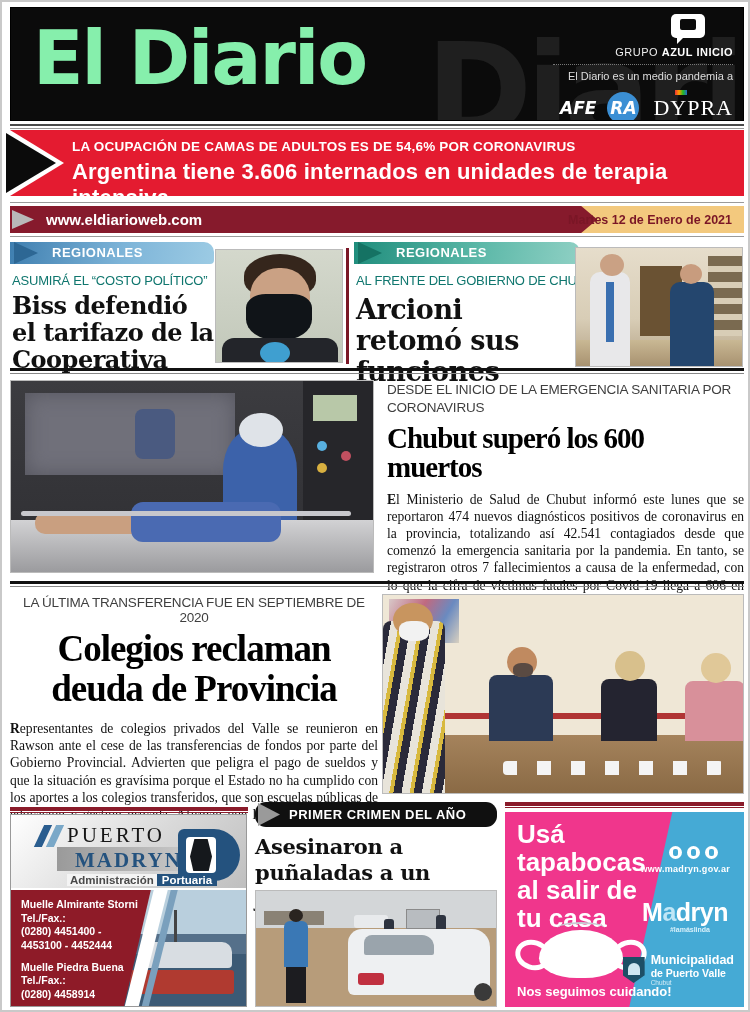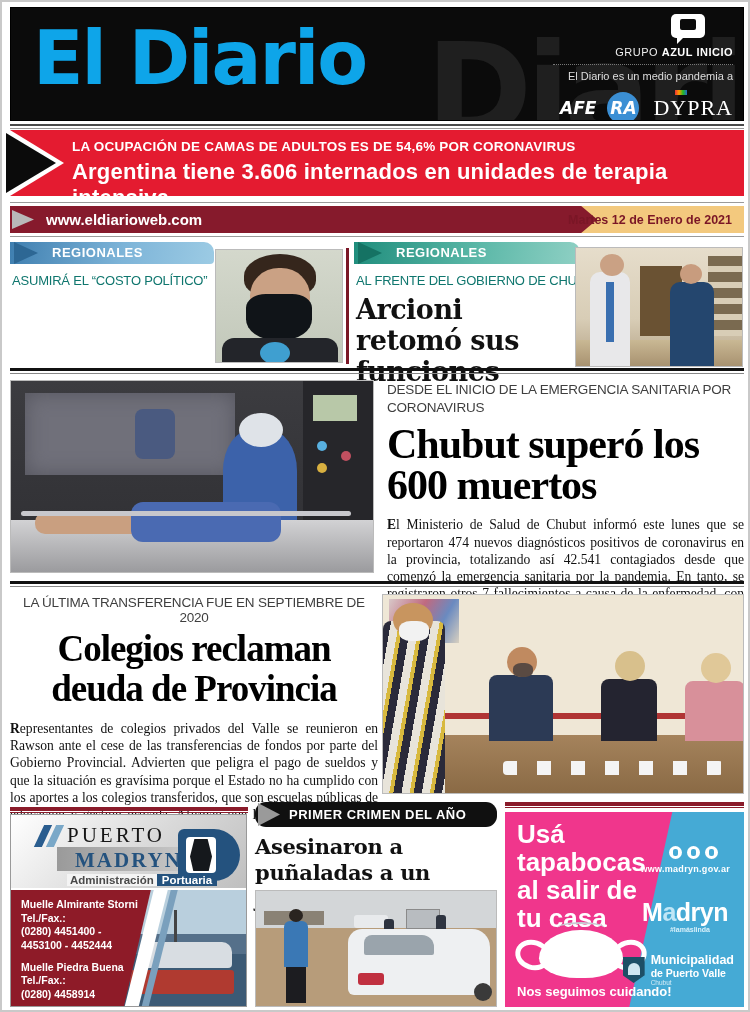--- a/index.html
+++ b/index.html
@@ -14,7 +14,7 @@
   .ghost { position:absolute; left:415px; top:8px; font:bold 128px "DejaVu Sans",sans-serif;
            color:#1f1f1f; letter-spacing:-6px; }
   .logo { position:absolute; left:22px; top:7px; font:bold 74px "DejaVu Sans",sans-serif;
-          color:#0ea5e9; letter-spacing:-2px; }
+          color:#86efac; letter-spacing:-2px; }
   .mh-right { position:absolute; right:10px; top:6px; width:180px; text-align:right; color:#fff; }
   .cam-icon { display:inline-block; position:relative; width:34px; height:24px; background:#fff;
               border-radius:5px; margin-right:28px; }

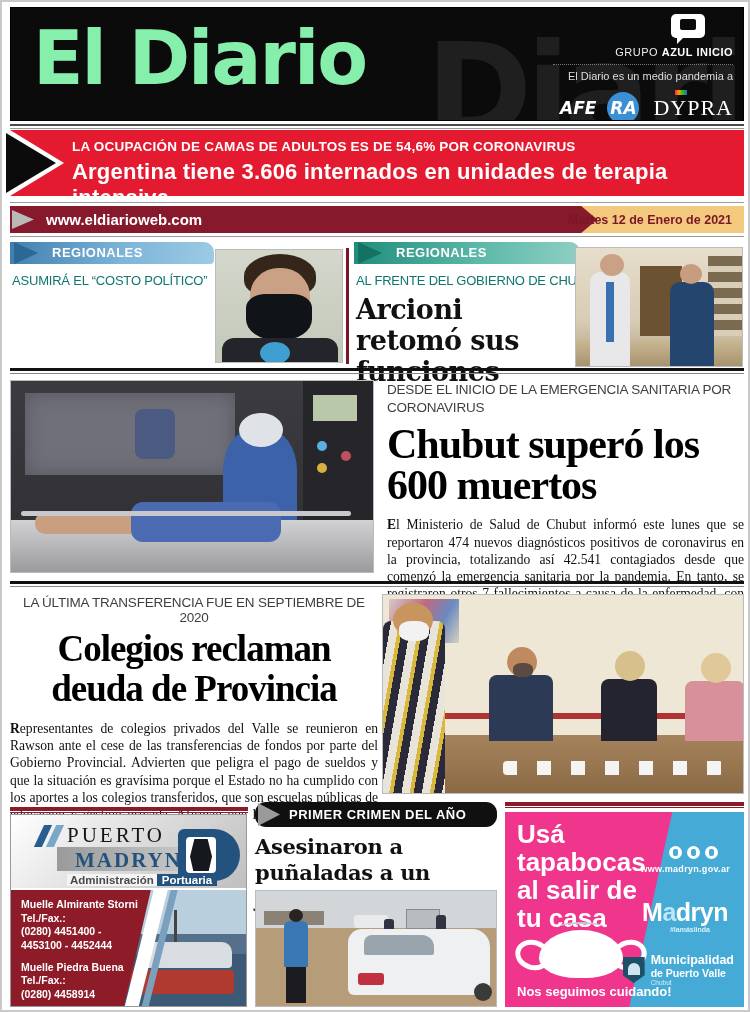--- a/index.html
+++ b/index.html
@@ -290,6 +290,7 @@
       <span>REGIONALES</span>
     </div>
     <div class="kicker">ASUMIRÁ EL “COSTO POLÍTICO”</div>
+    <h2 class="head-slab" style="width:205px">Biss defendió el tarifazo de la Cooperativa</h2>
   </div>
   <div class="photo ph-biss">
     <div class="hair"></div>

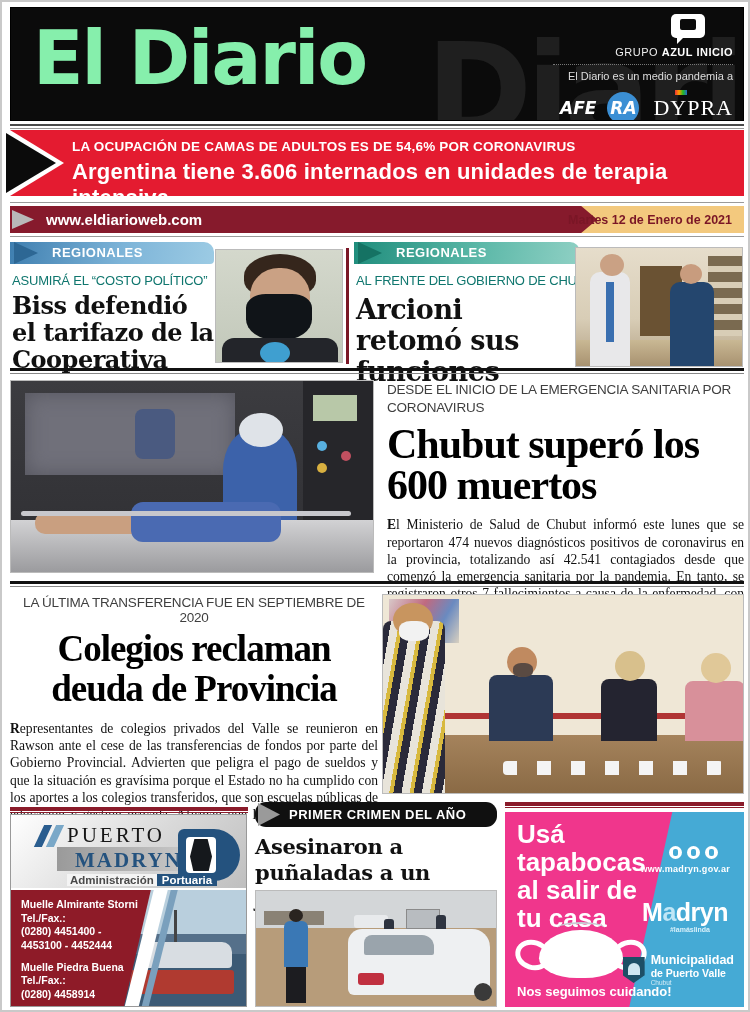--- a/index.html
+++ b/index.html
@@ -120,7 +120,7 @@
 
   .main-txt { position:absolute; left:385px; top:379px; width:357px; }
   .main-txt .kicker { font-size:13.5px; line-height:1.3; color:#3f3f3f; }
-  .main-txt h1 { font-family:"Liberation Serif",serif; font-weight:bold; font-size:42px;
+  .main-txt h1 { font-family:"Liberation Serif",serif; font-weight:bold; font-size:29px;
                  line-height:.98; letter-spacing:-1px; color:#000; margin-top:8px; }
   .story-body { font-family:"Liberation Serif",serif; font-size:13.6px; line-height:1.26;
                 text-align:justify; color:#111; margin-top:10px; }

